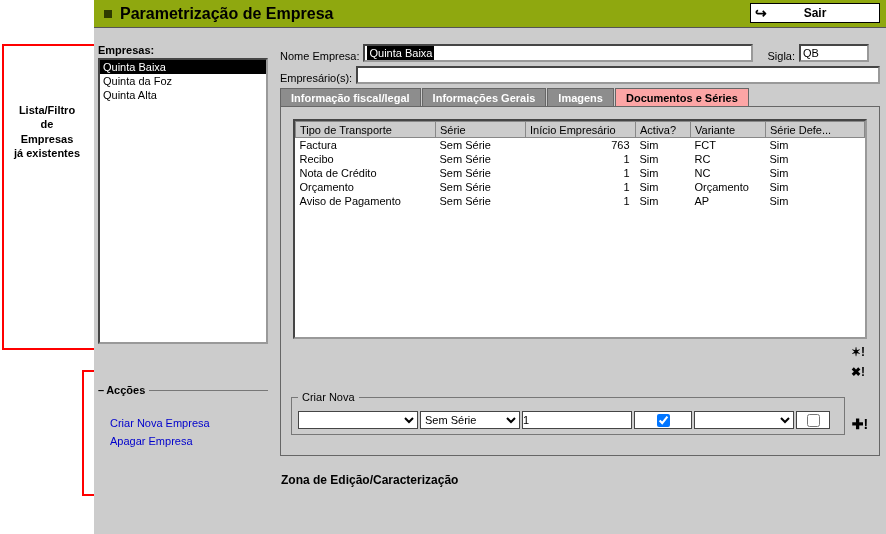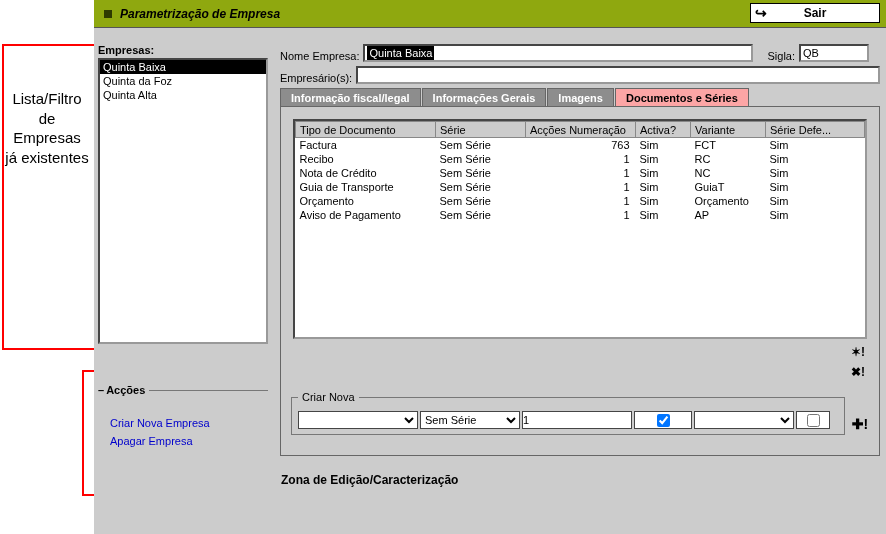--- a/index.html
+++ b/index.html
@@ -26,7 +26,7 @@
     width: 8px; height: 8px; background: #2e3b00; margin-right: 8px;
   }
   .top-bar .title {
-    font-size: 12px; font-weight: bold; font-style: italic;
+    font-size: 16px; font-weight: bold; 
   }
   .exit-btn {
     position: absolute; right: 6px; top: 3px;

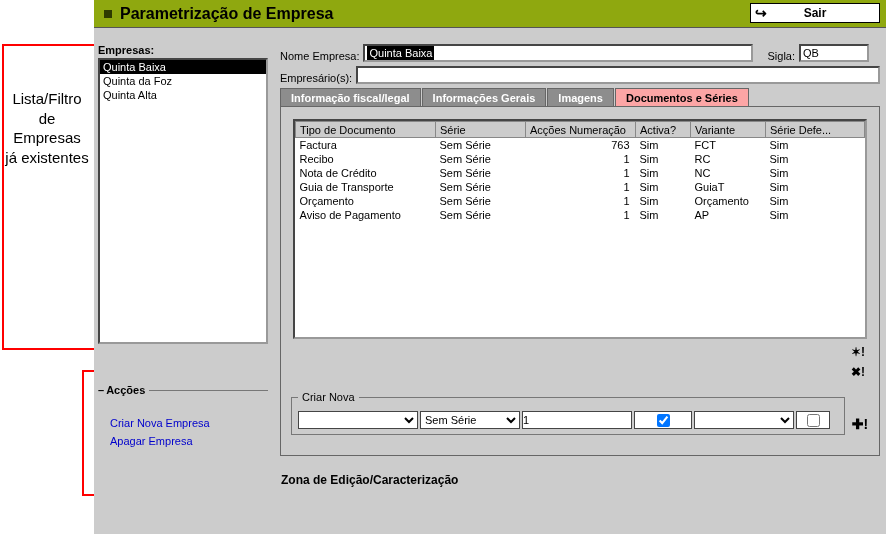--- a/index.html
+++ b/index.html
@@ -51,9 +51,9 @@
     position: absolute;
     left: 0; top: 44px; width: 94px;
     text-align: center;
-    font-size: 15px; font-weight: normal;
+    font-size: 11px; font-weight: bold;
     line-height: 1.3;
-    padding-top: 45px;
+    padding-top: 59px;
   }
   
   .red-box {

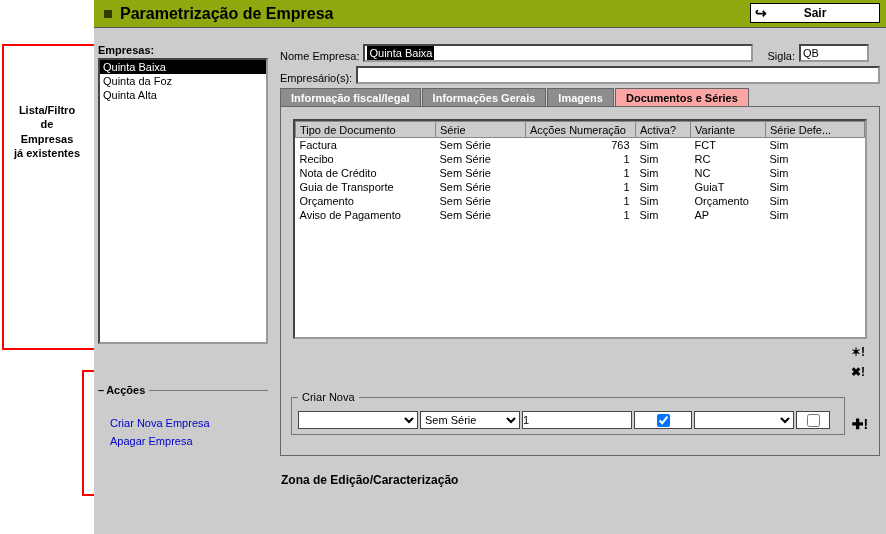--- a/index.html
+++ b/index.html
@@ -252,7 +252,7 @@
         <table>
           <thead>
             <tr>
-              <th style="width:140px">Tipo de Documento</th>
+              <th style="width:140px">Tipo de Transporte</th>
               <th style="width:90px">Série</th>
               <th style="width:110px">Acções Numeração</th>
               <th style="width:55px">Activa?</th>

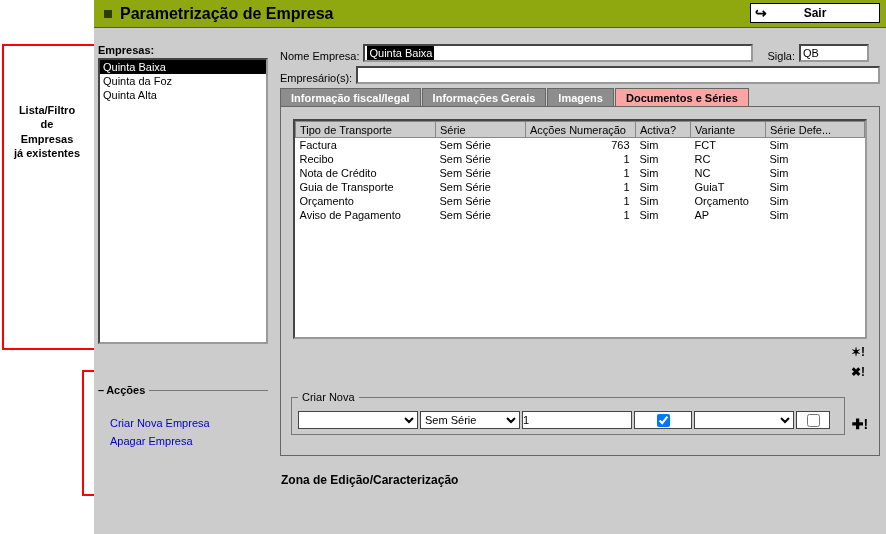--- a/index.html
+++ b/index.html
@@ -254,7 +254,7 @@
             <tr>
               <th style="width:140px">Tipo de Transporte</th>
               <th style="width:90px">Série</th>
-              <th style="width:110px">Acções Numeração</th>
+              <th style="width:110px">Início Empresário</th>
               <th style="width:55px">Activa?</th>
               <th style="width:75px">Variante</th>
               <th>Série Defe...</th>

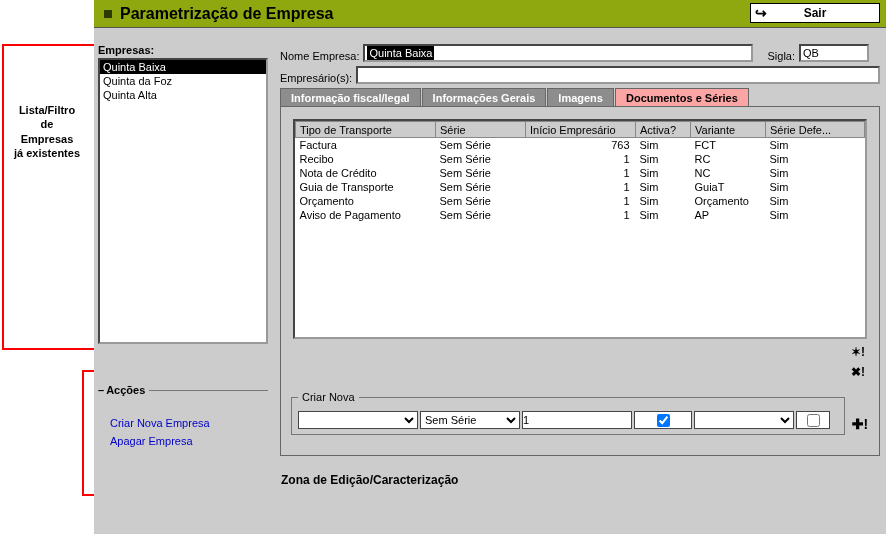--- a/index.html
+++ b/index.html
@@ -283,14 +283,6 @@
                 <td class="num">1</td>
                 <td>Sim</td>
                 <td>NC</td>
-                <td>Sim</td>
-              </tr>
-              <tr>
-                <td>Guia de Transporte</td>
-                <td>Sem Série</td>
-                <td class="num">1</td>
-                <td>Sim</td>
-                <td>GuiaT</td>
                 <td>Sim</td>
               </tr>
               <tr>

